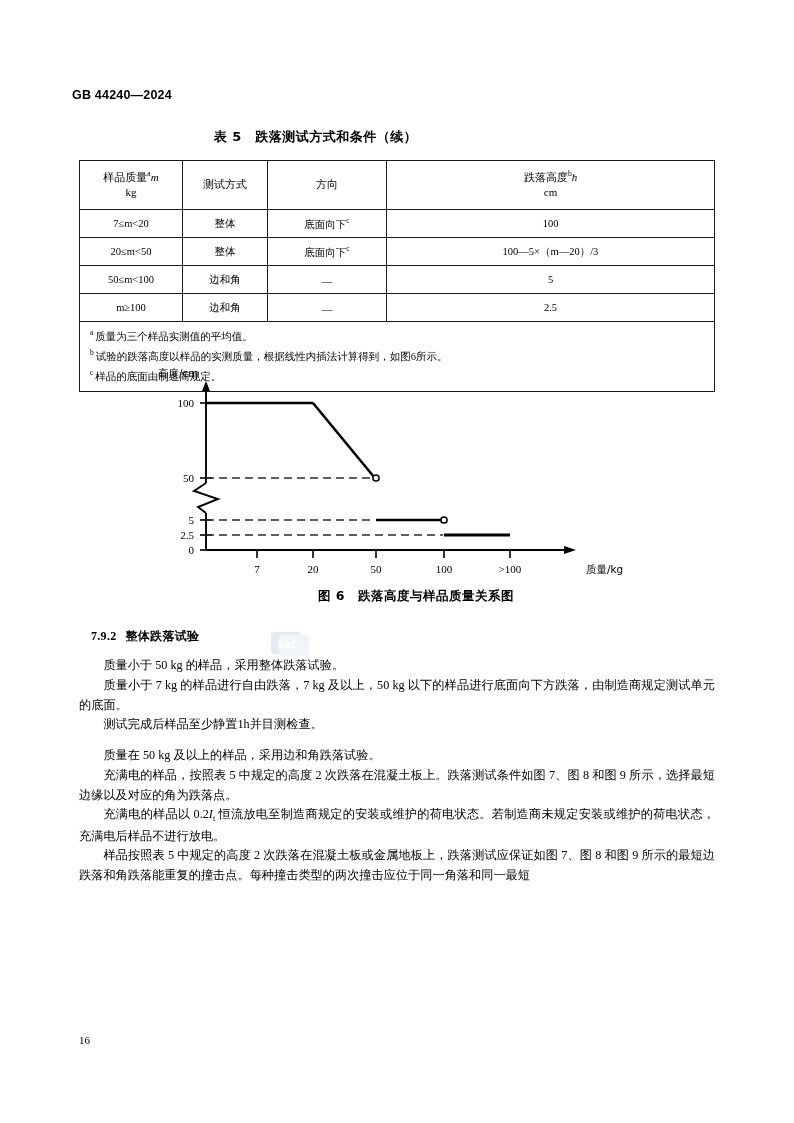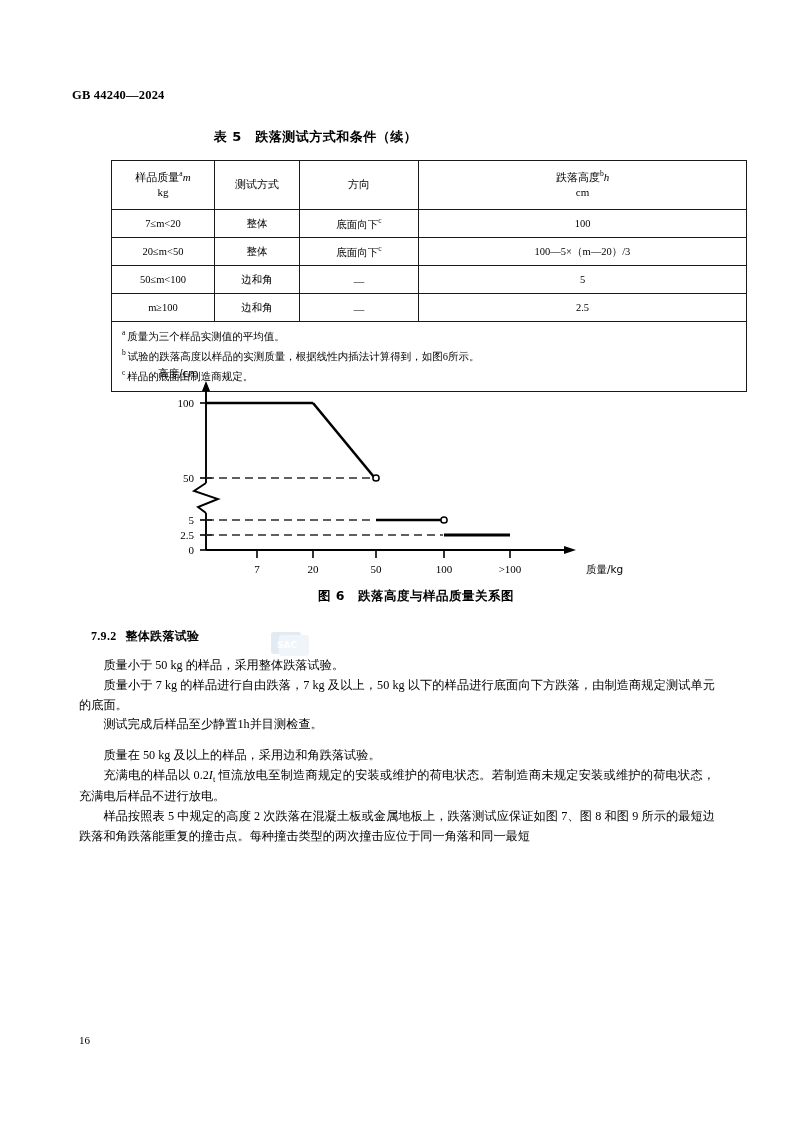--- a/index.html
+++ b/index.html
@@ -26,7 +26,7 @@
     position: absolute;
     left: 72px;
     top: 88px;
-    font-family: Liberation Serif, serif;
+    font-family: Liberation Sans, sans-serif;
     font-weight: bold;
     font-size: 12.5px;
     letter-spacing: 0.2px;

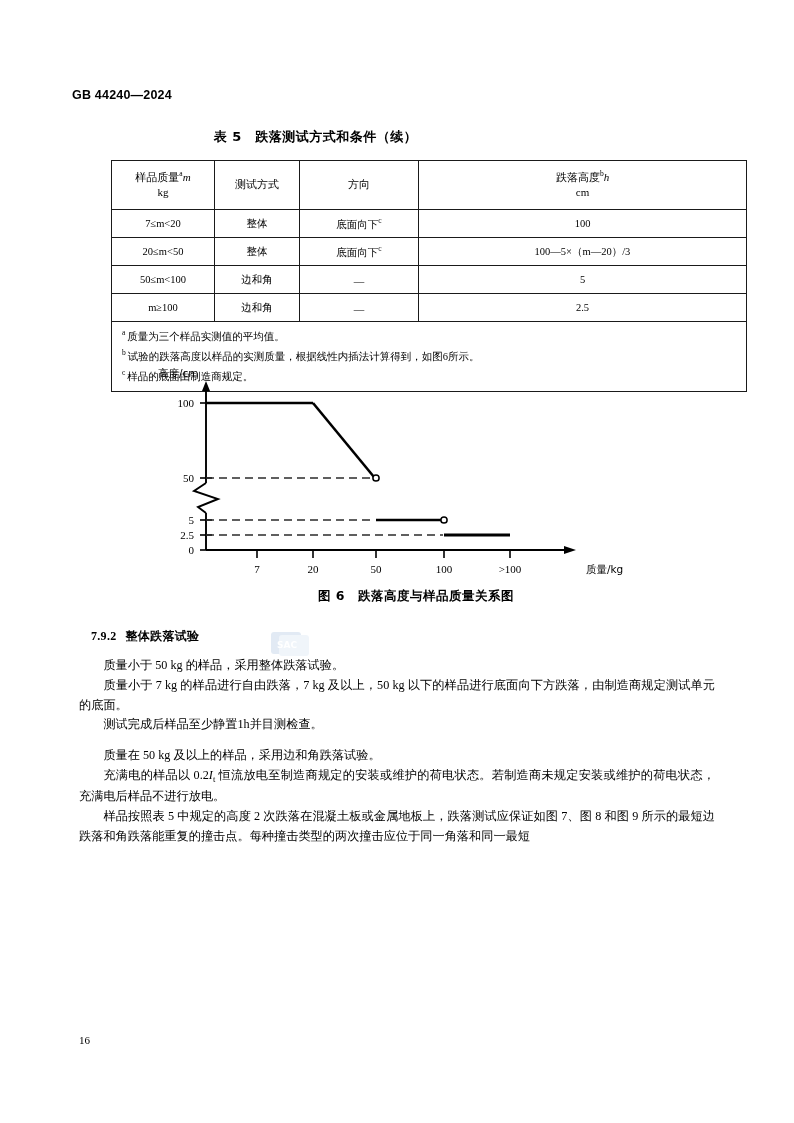--- a/index.html
+++ b/index.html
@@ -51,7 +51,6 @@
     left: 79px;
     top: 160px;
     width: 636px;
-    margin-left: 32px;
   }
   table.t5 {
     border-collapse: collapse;

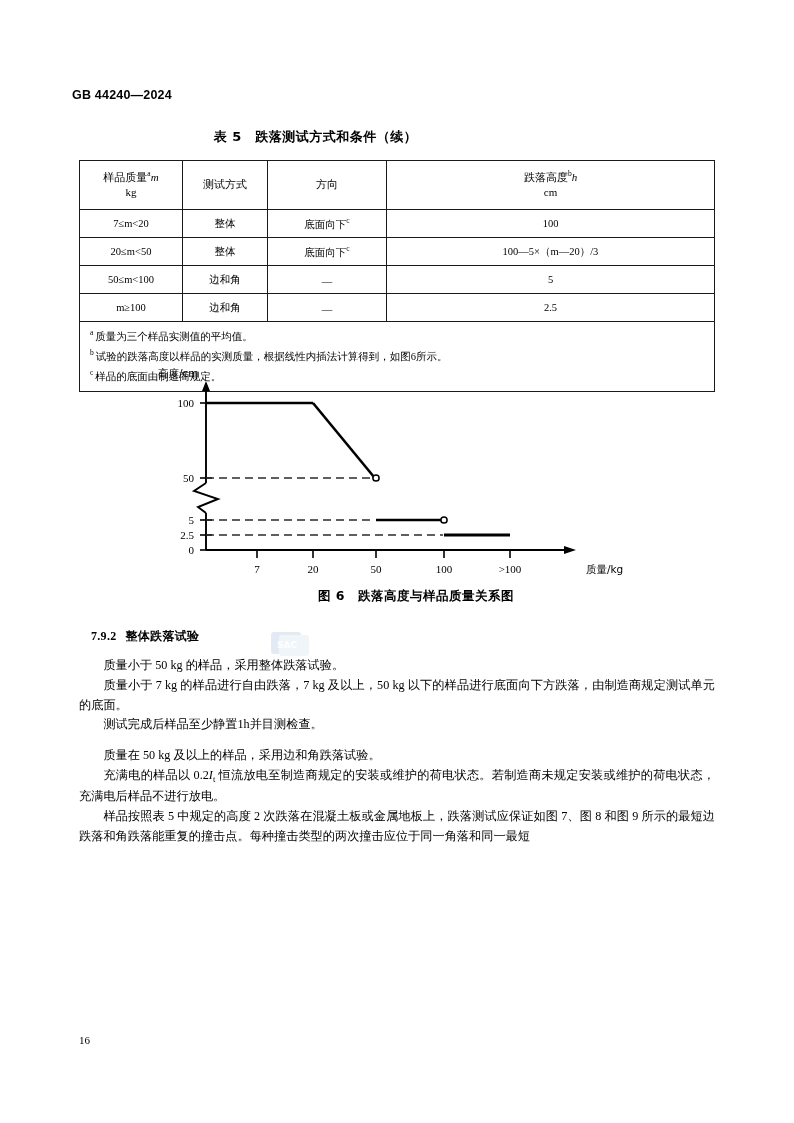--- a/index.html
+++ b/index.html
@@ -306,6 +306,7 @@
 
 
     <p class="para first-para">质量在 50 kg 及以上的样品，采用边和角跌落试验。</p>
+    <p class="para">充满电的样品，按照表 5 中规定的高度 2 次跌落在混凝土板上。跌落测试条件如图 7、图 8 和图 9 所示，选择最短边缘以及对应的角为跌落点。</p>
     <p class="para">充满电的样品以 0.2<i class="ital">I</i><span class="sub">t</span> 恒流放电至制造商规定的安装或维护的荷电状态。若制造商未规定安装或维护的荷电状态，充满电后样品不进行放电。</p>
     <p class="para">样品按照表 5 中规定的高度 2 次跌落在混凝土板或金属地板上，跌落测试应保证如图 7、图 8 和图 9 所示的最短边跌落和角跌落能重复的撞击点。每种撞击类型的两次撞击应位于同一角落和同一最短</p>
 

